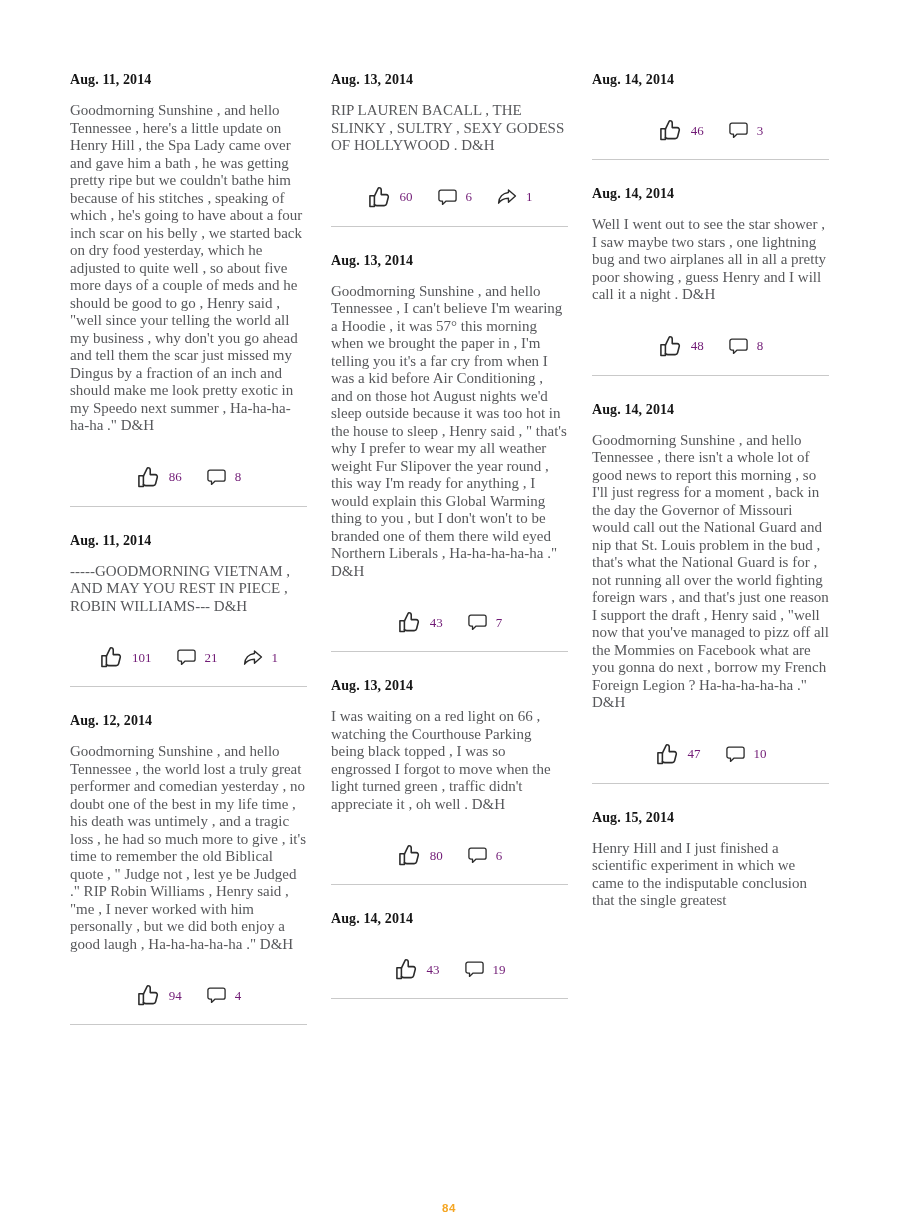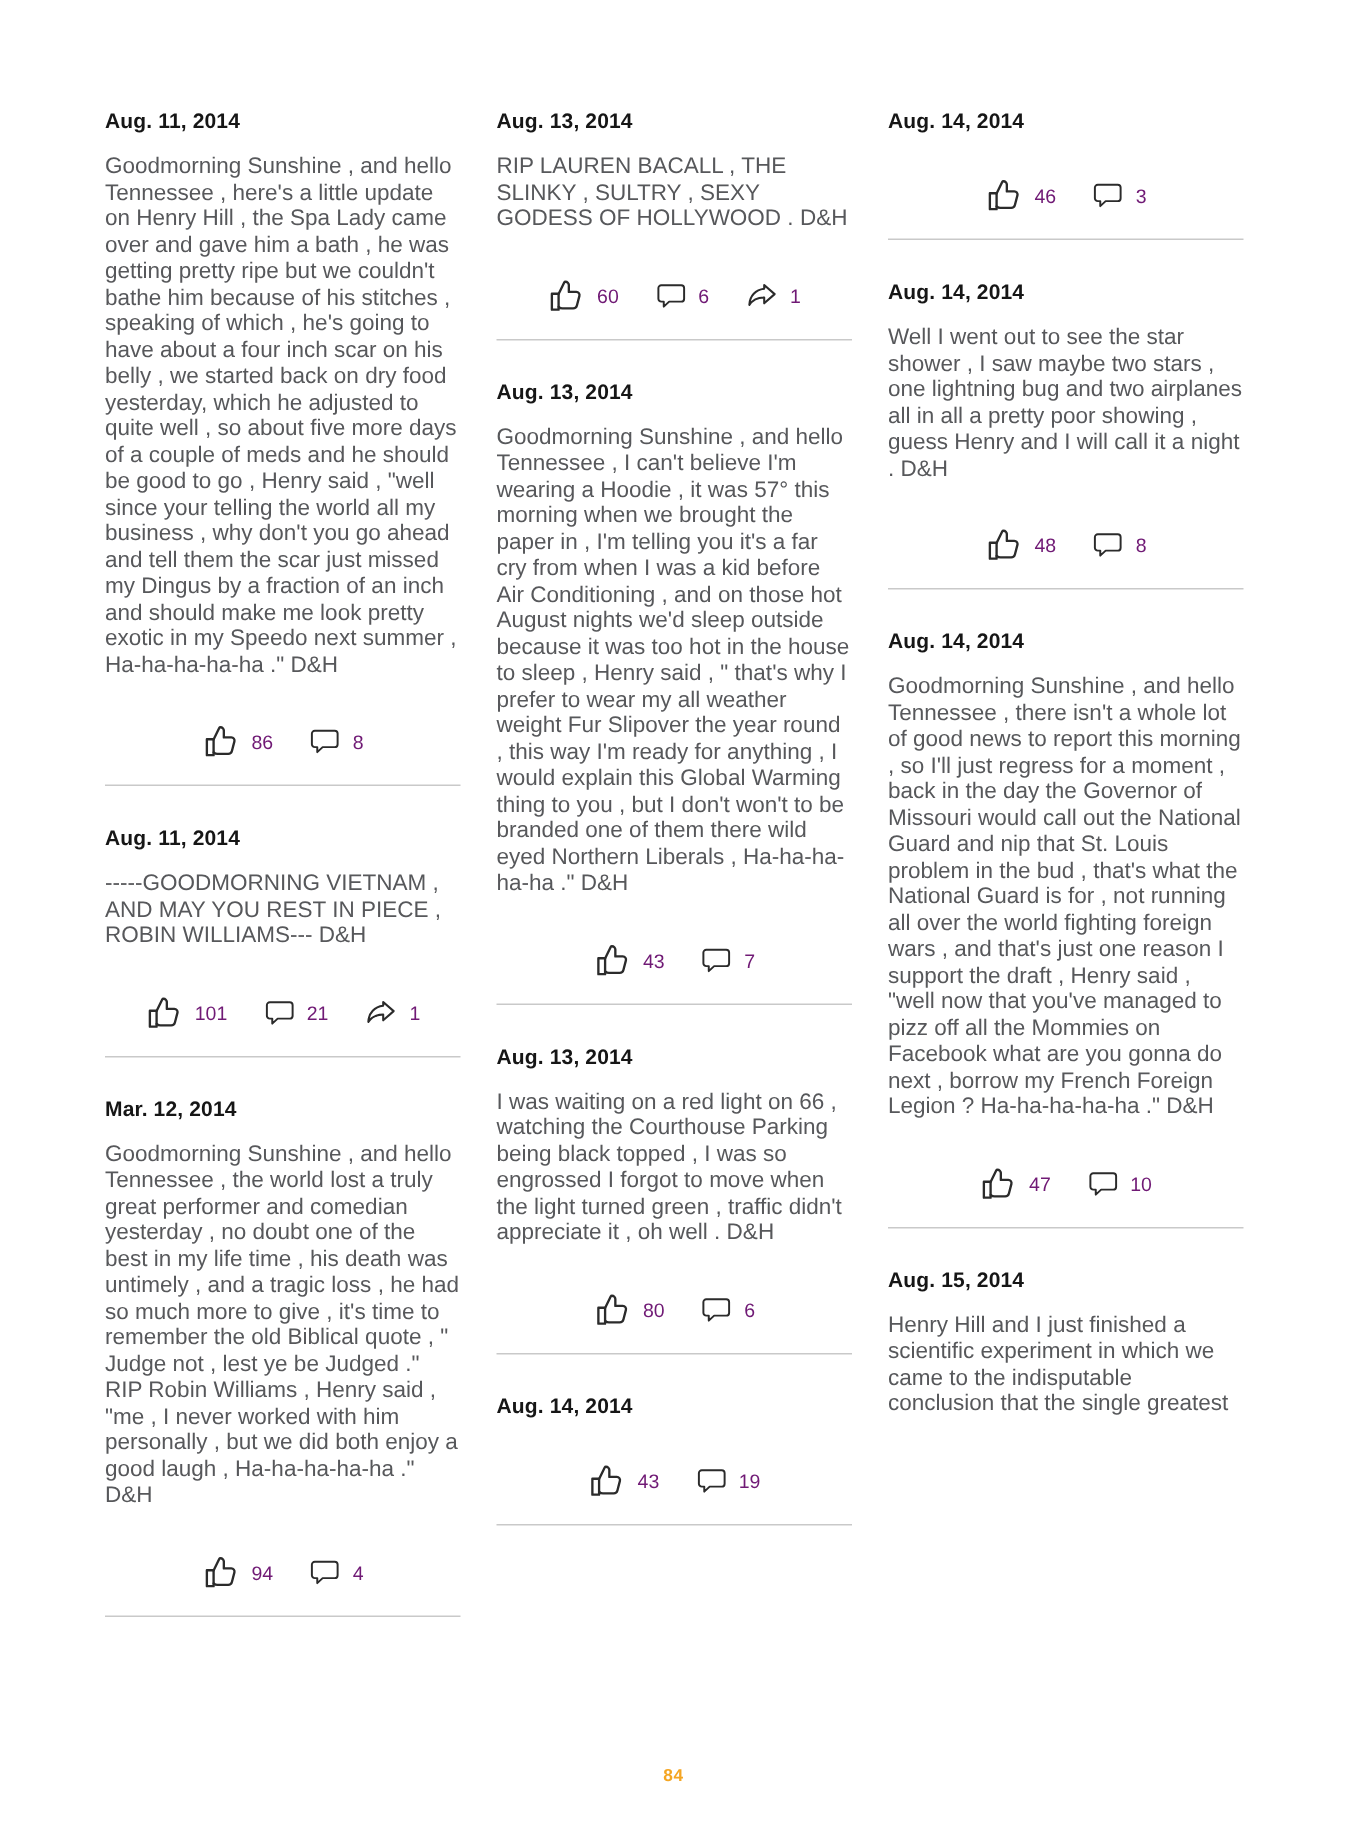--- a/index.html
+++ b/index.html
@@ -14,6 +14,7 @@
     padding:72px 70px 0 70px;
     display:flex;
     gap:24px;
+    font-family:Liberation Serif, serif;
   }
   .col { flex:0 0 237px; width:237px; }
   .post-date {

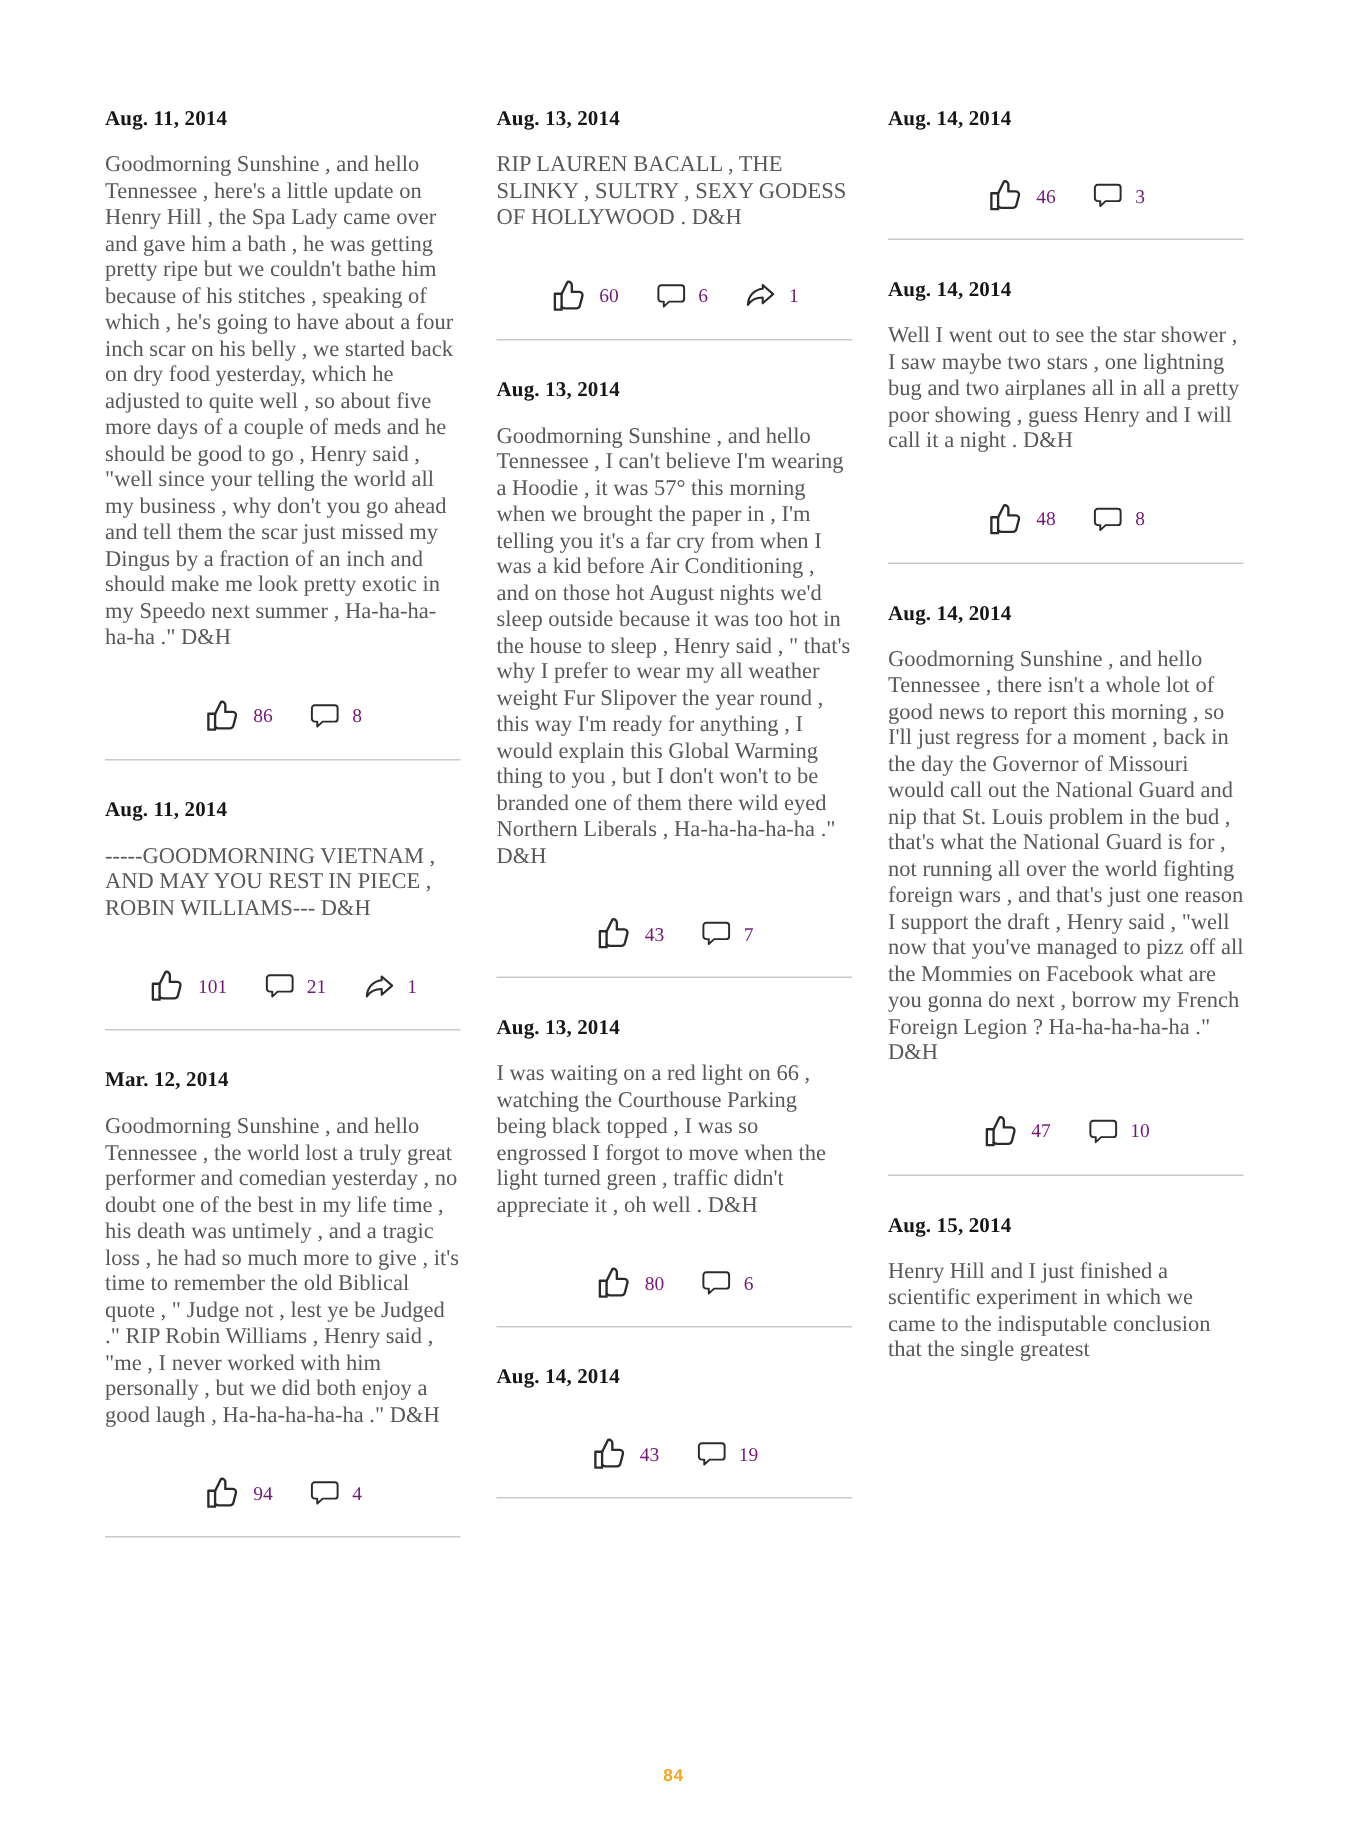--- a/index.html
+++ b/index.html
@@ -137,7 +137,7 @@
     </article>
 
     <article class="post">
-      <h3 class="post-date">Mar. 12, 2014</h3>
+      <h3 class="post-date">Aug. 12, 2014</h3>
       <p class="post-body">Goodmorning Sunshine , and hello Tennessee , the world lost a truly great performer and comedian yesterday , no doubt one of the best in my life time , his death was untimely , and a tragic loss , he had so much more to give , it's time to remember the old Biblical quote , " Judge not , lest ye be Judged ." RIP Robin Williams , Henry said , "me , I never worked with him personally , but we did both enjoy a good laugh , Ha-ha-ha-ha-ha ." D&amp;H</p>
       <div class="stats">
         <span class="stat">

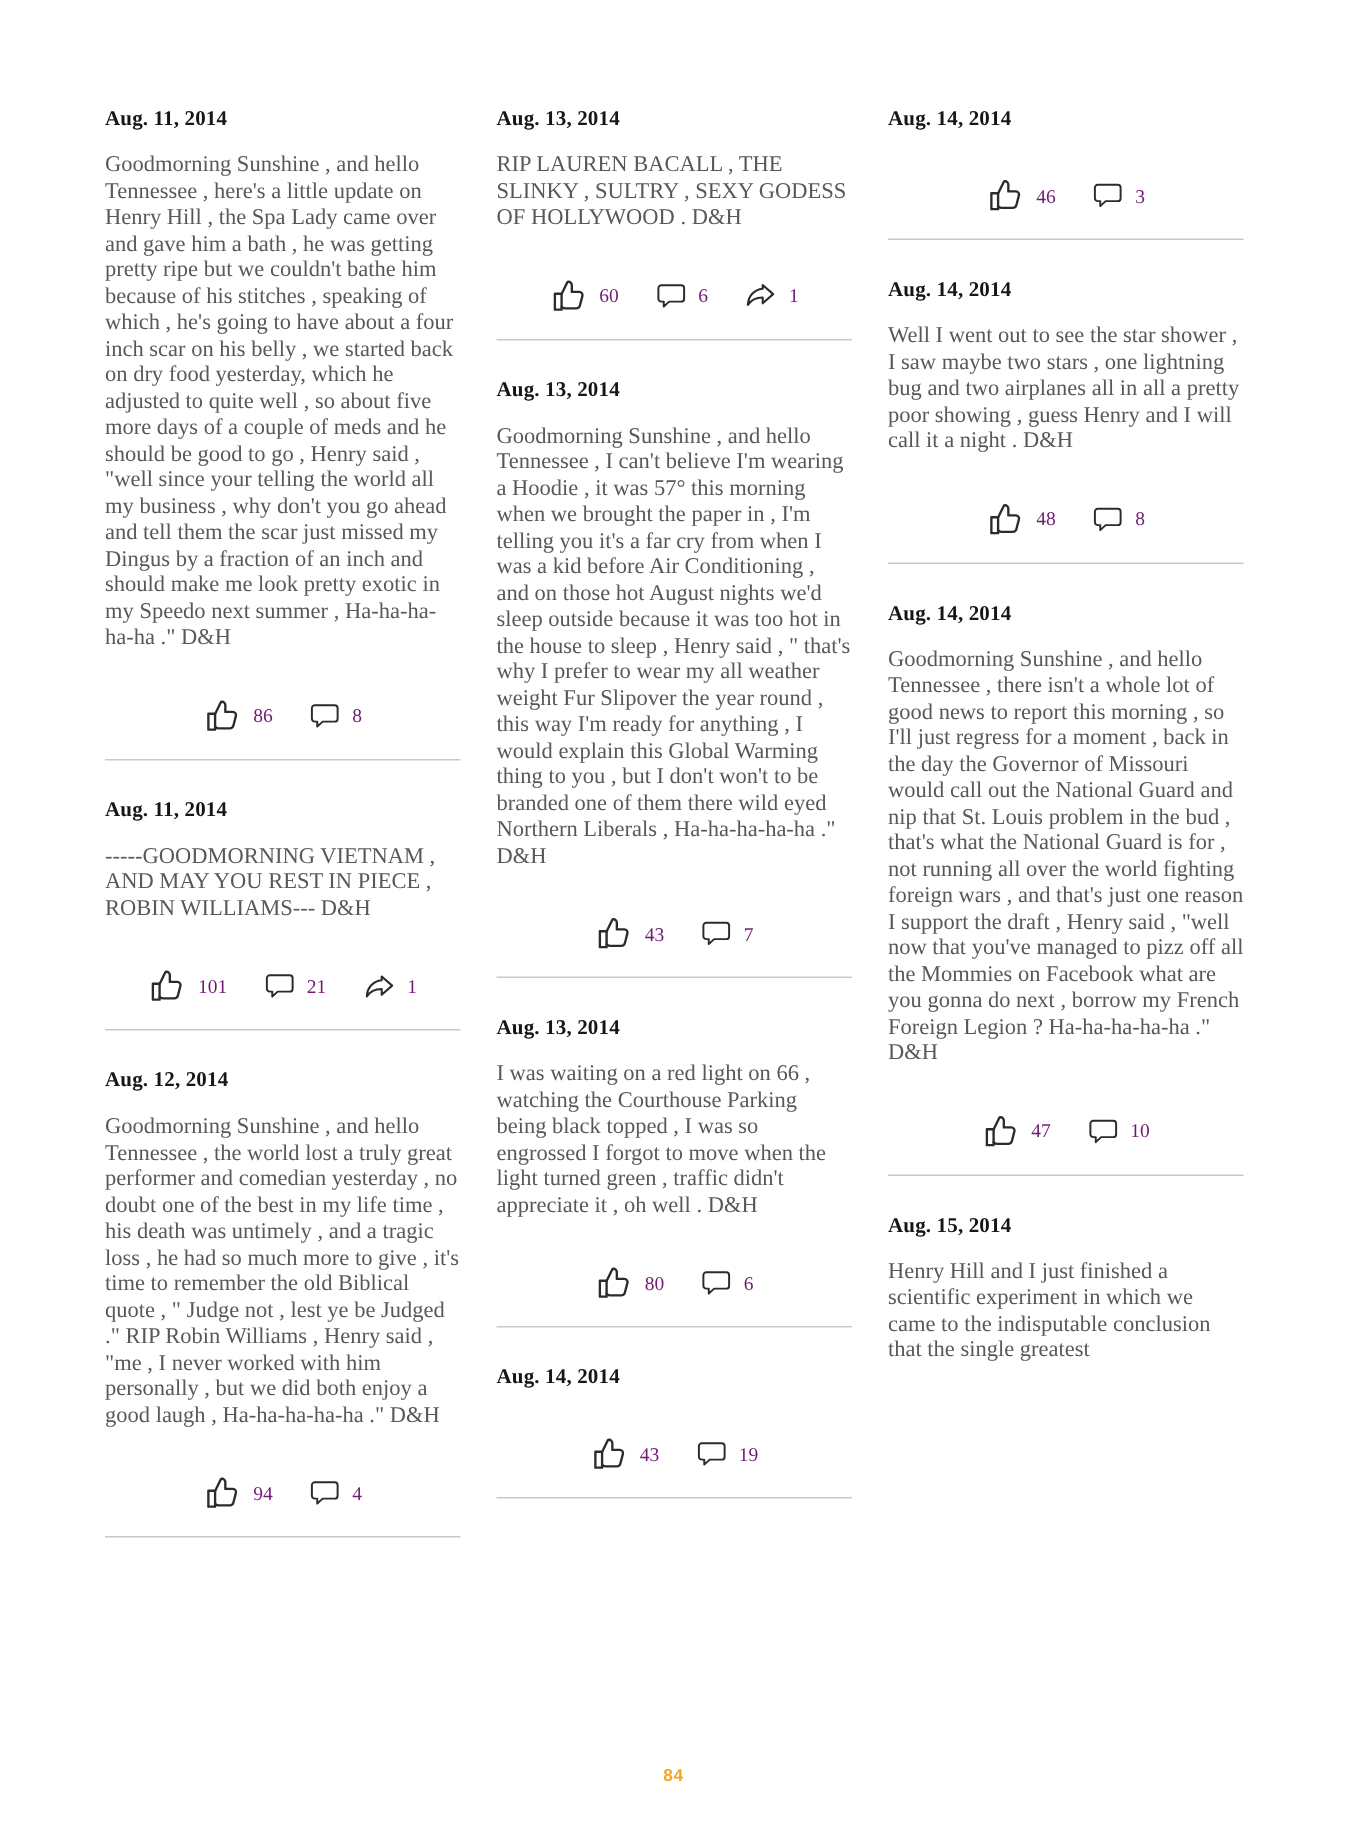--- a/index.html
+++ b/index.html
@@ -60,7 +60,7 @@
   .footer {
     position:absolute;
     left:0; right:0;
-    bottom:38px;
+    bottom:14px;
     text-align:center;
     font-size:11.5px;
     font-weight:bold;

